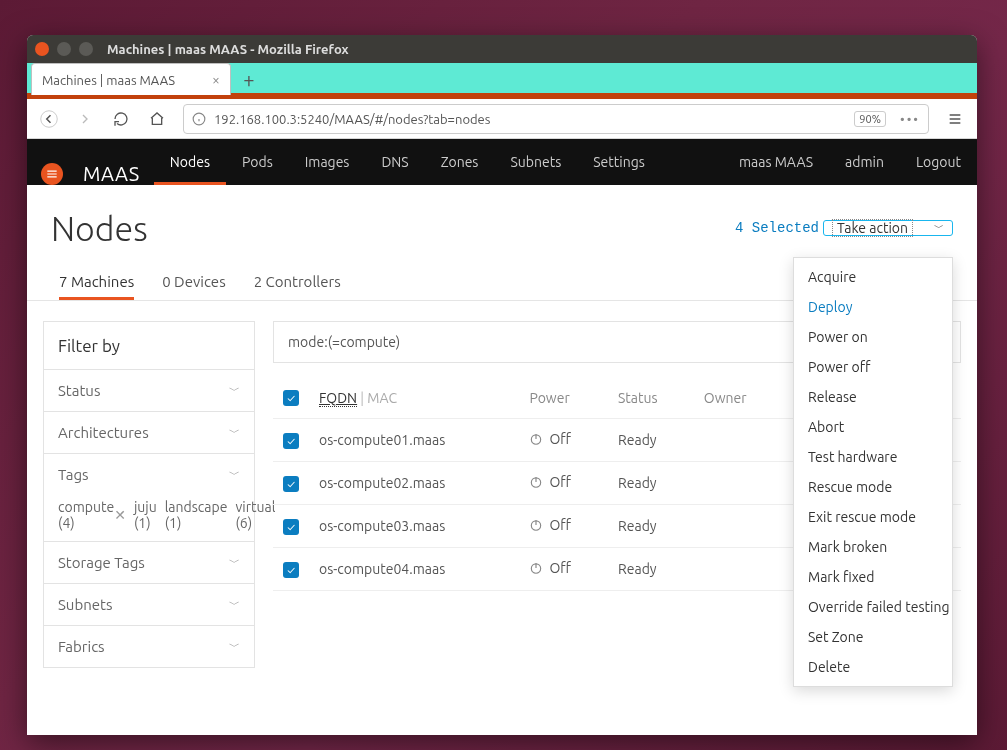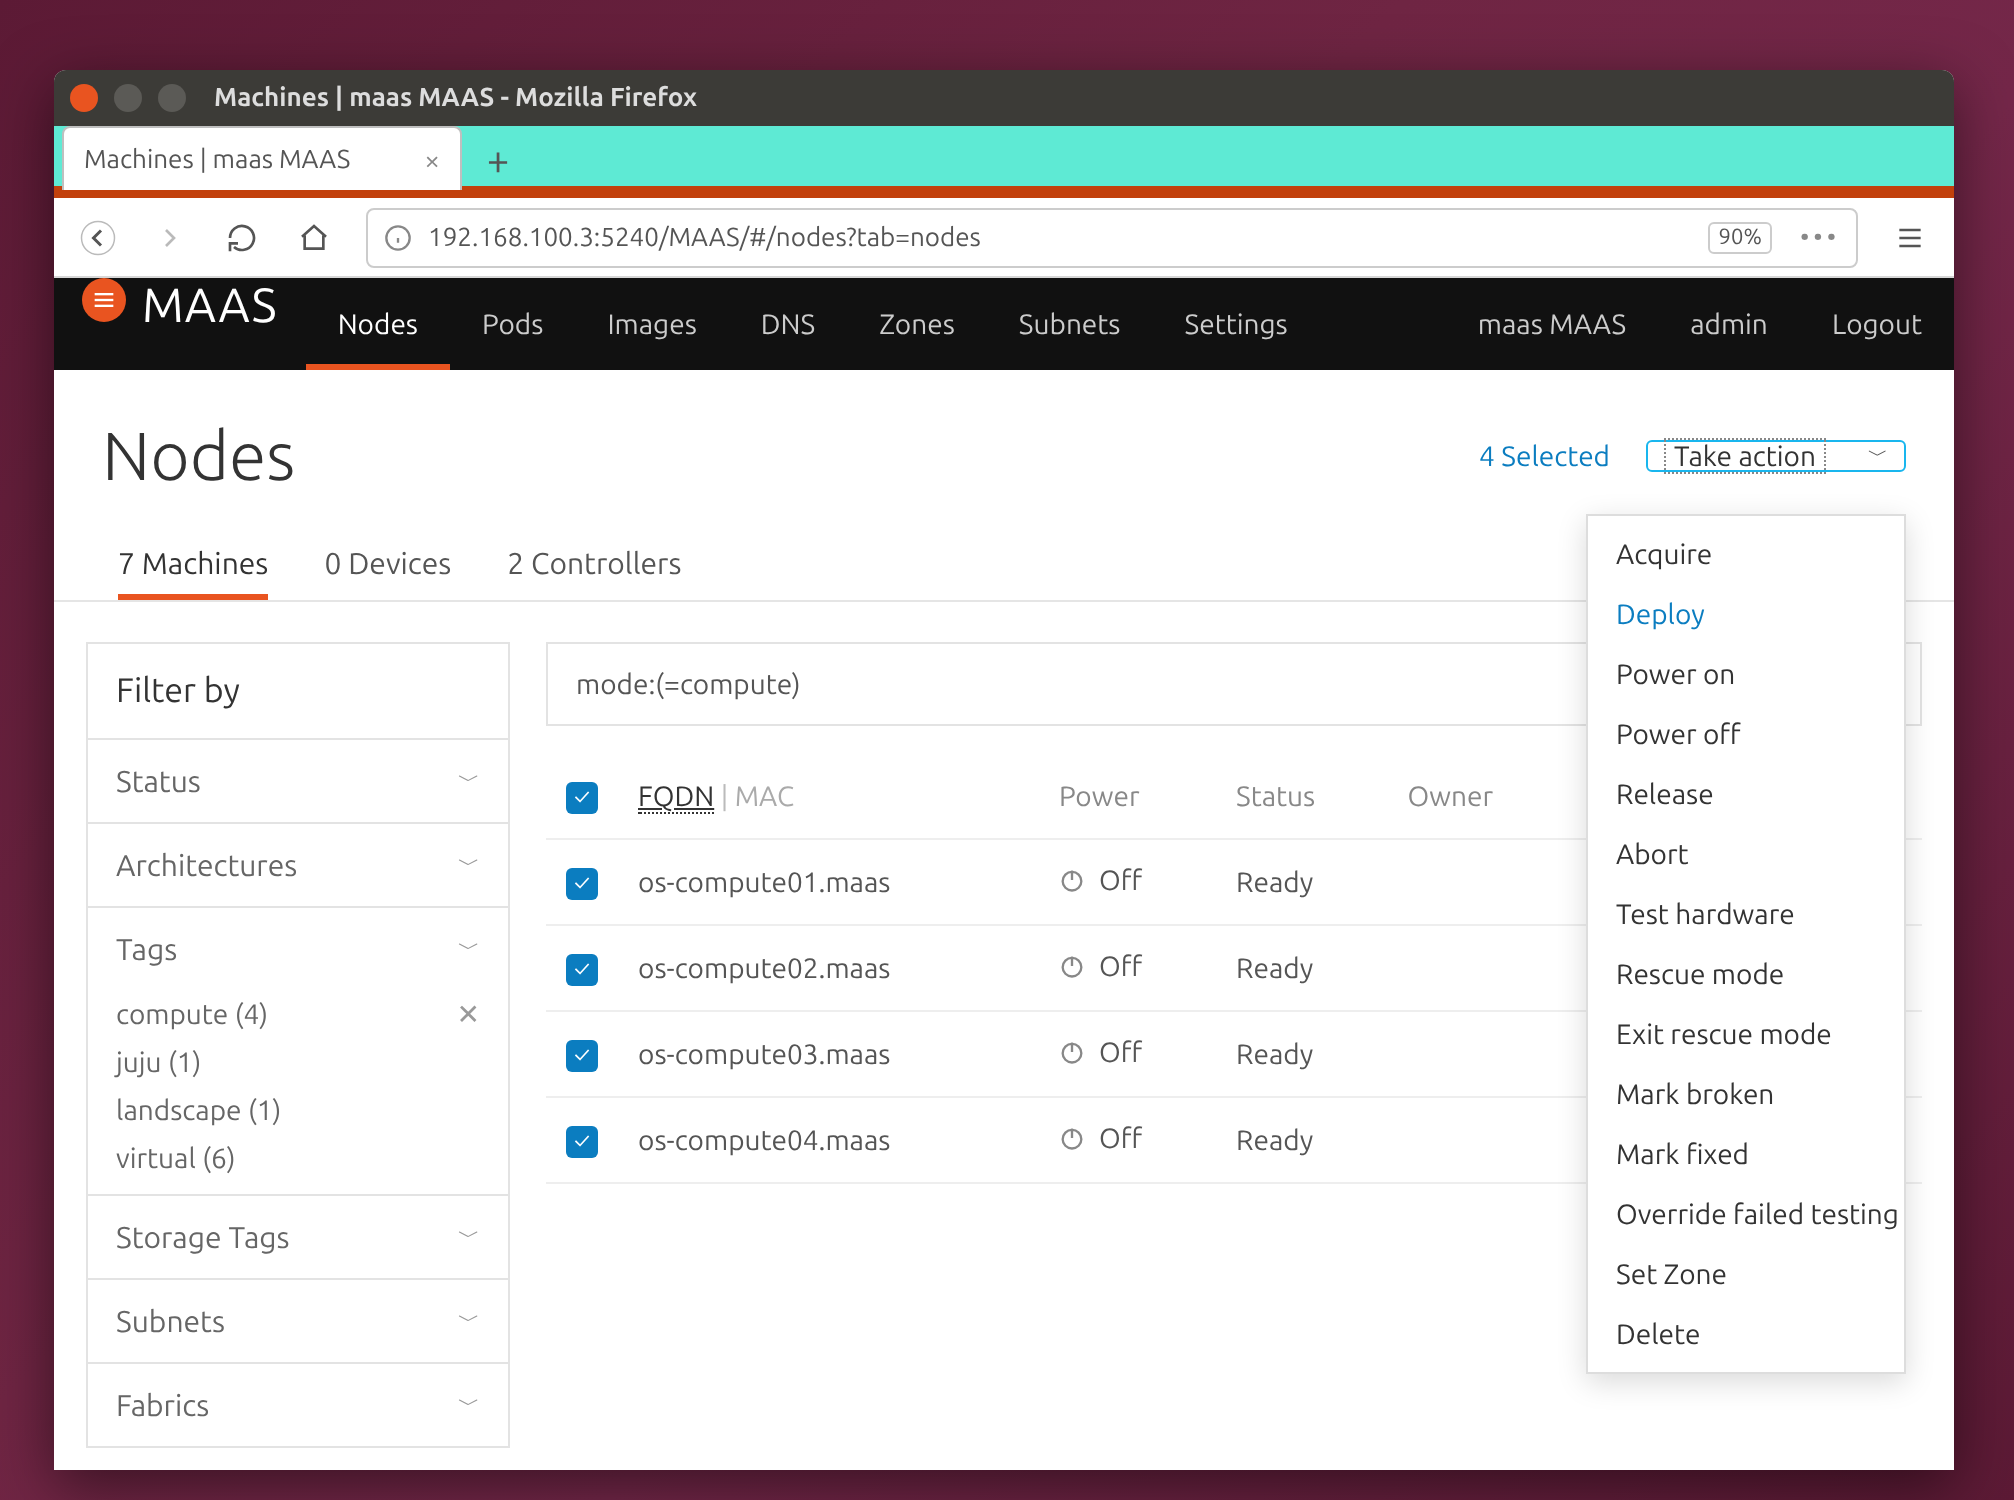--- a/index.html
+++ b/index.html
@@ -55,7 +55,7 @@
     height:46px; background:#111; display:flex; align-items:center; color:#ccc;
   }
   .maas-logo {
-    display:flex;align-items:flex-start;gap:8px;padding:0 14px;font-weight:400;font-size:24px;
+    display:flex;align-items:flex-end;gap:20px;padding:0 14px;font-weight:400;font-size:20px;
     color:#fff;letter-spacing:0.5px;height:100%;
   }
   .maas-logo .circle { width:22px;height:22px;border-radius:50%;background:#e95420;display:flex;align-items:center;justify-content:center;}

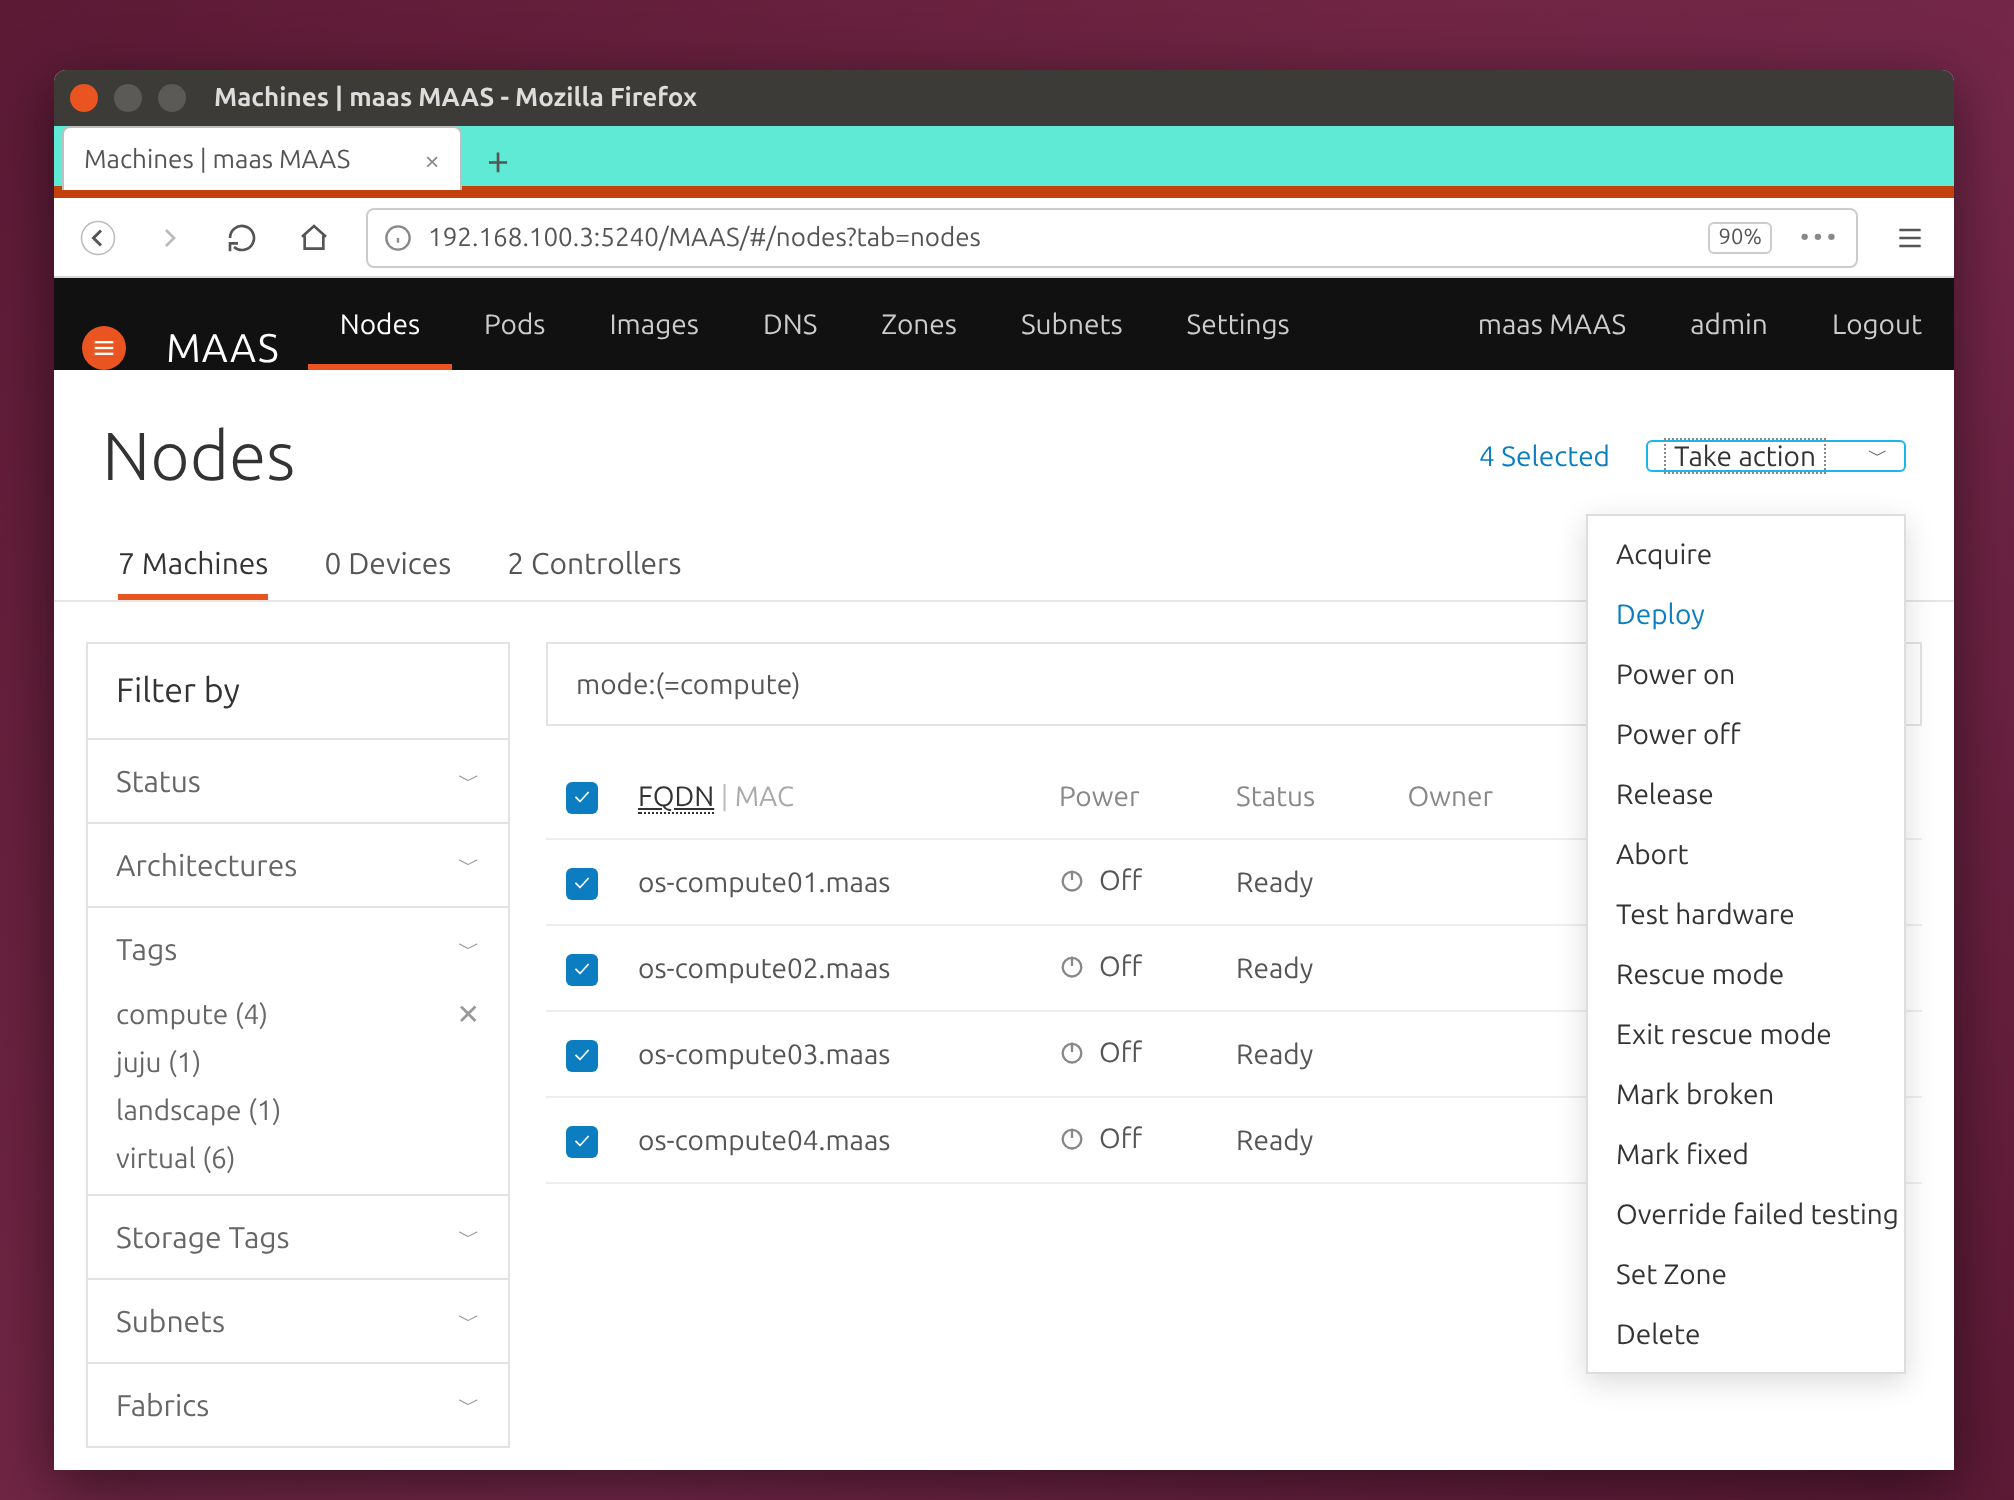--- a/index.html
+++ b/index.html
@@ -68,7 +68,7 @@
   .page-header { padding:24px 24px 8px 24px; display:flex;align-items:center;}
   .page-title { font-size:34px; font-weight:300; color:#333; }
   .page-header .spacer{flex:1;}
-  .selected-count { color:#0b7dc0; font-size:14px; margin-right:18px; }
+  .selected-count { color:#0b7dc0; font-size:14px; margin-right:4px;font-family:Liberation Mono, monospace; }
   .take-action {
     border:1px solid #19b6ee; border-radius:3px; position:relative;
     width:130px;height:16px;display:flex;align-items:center;

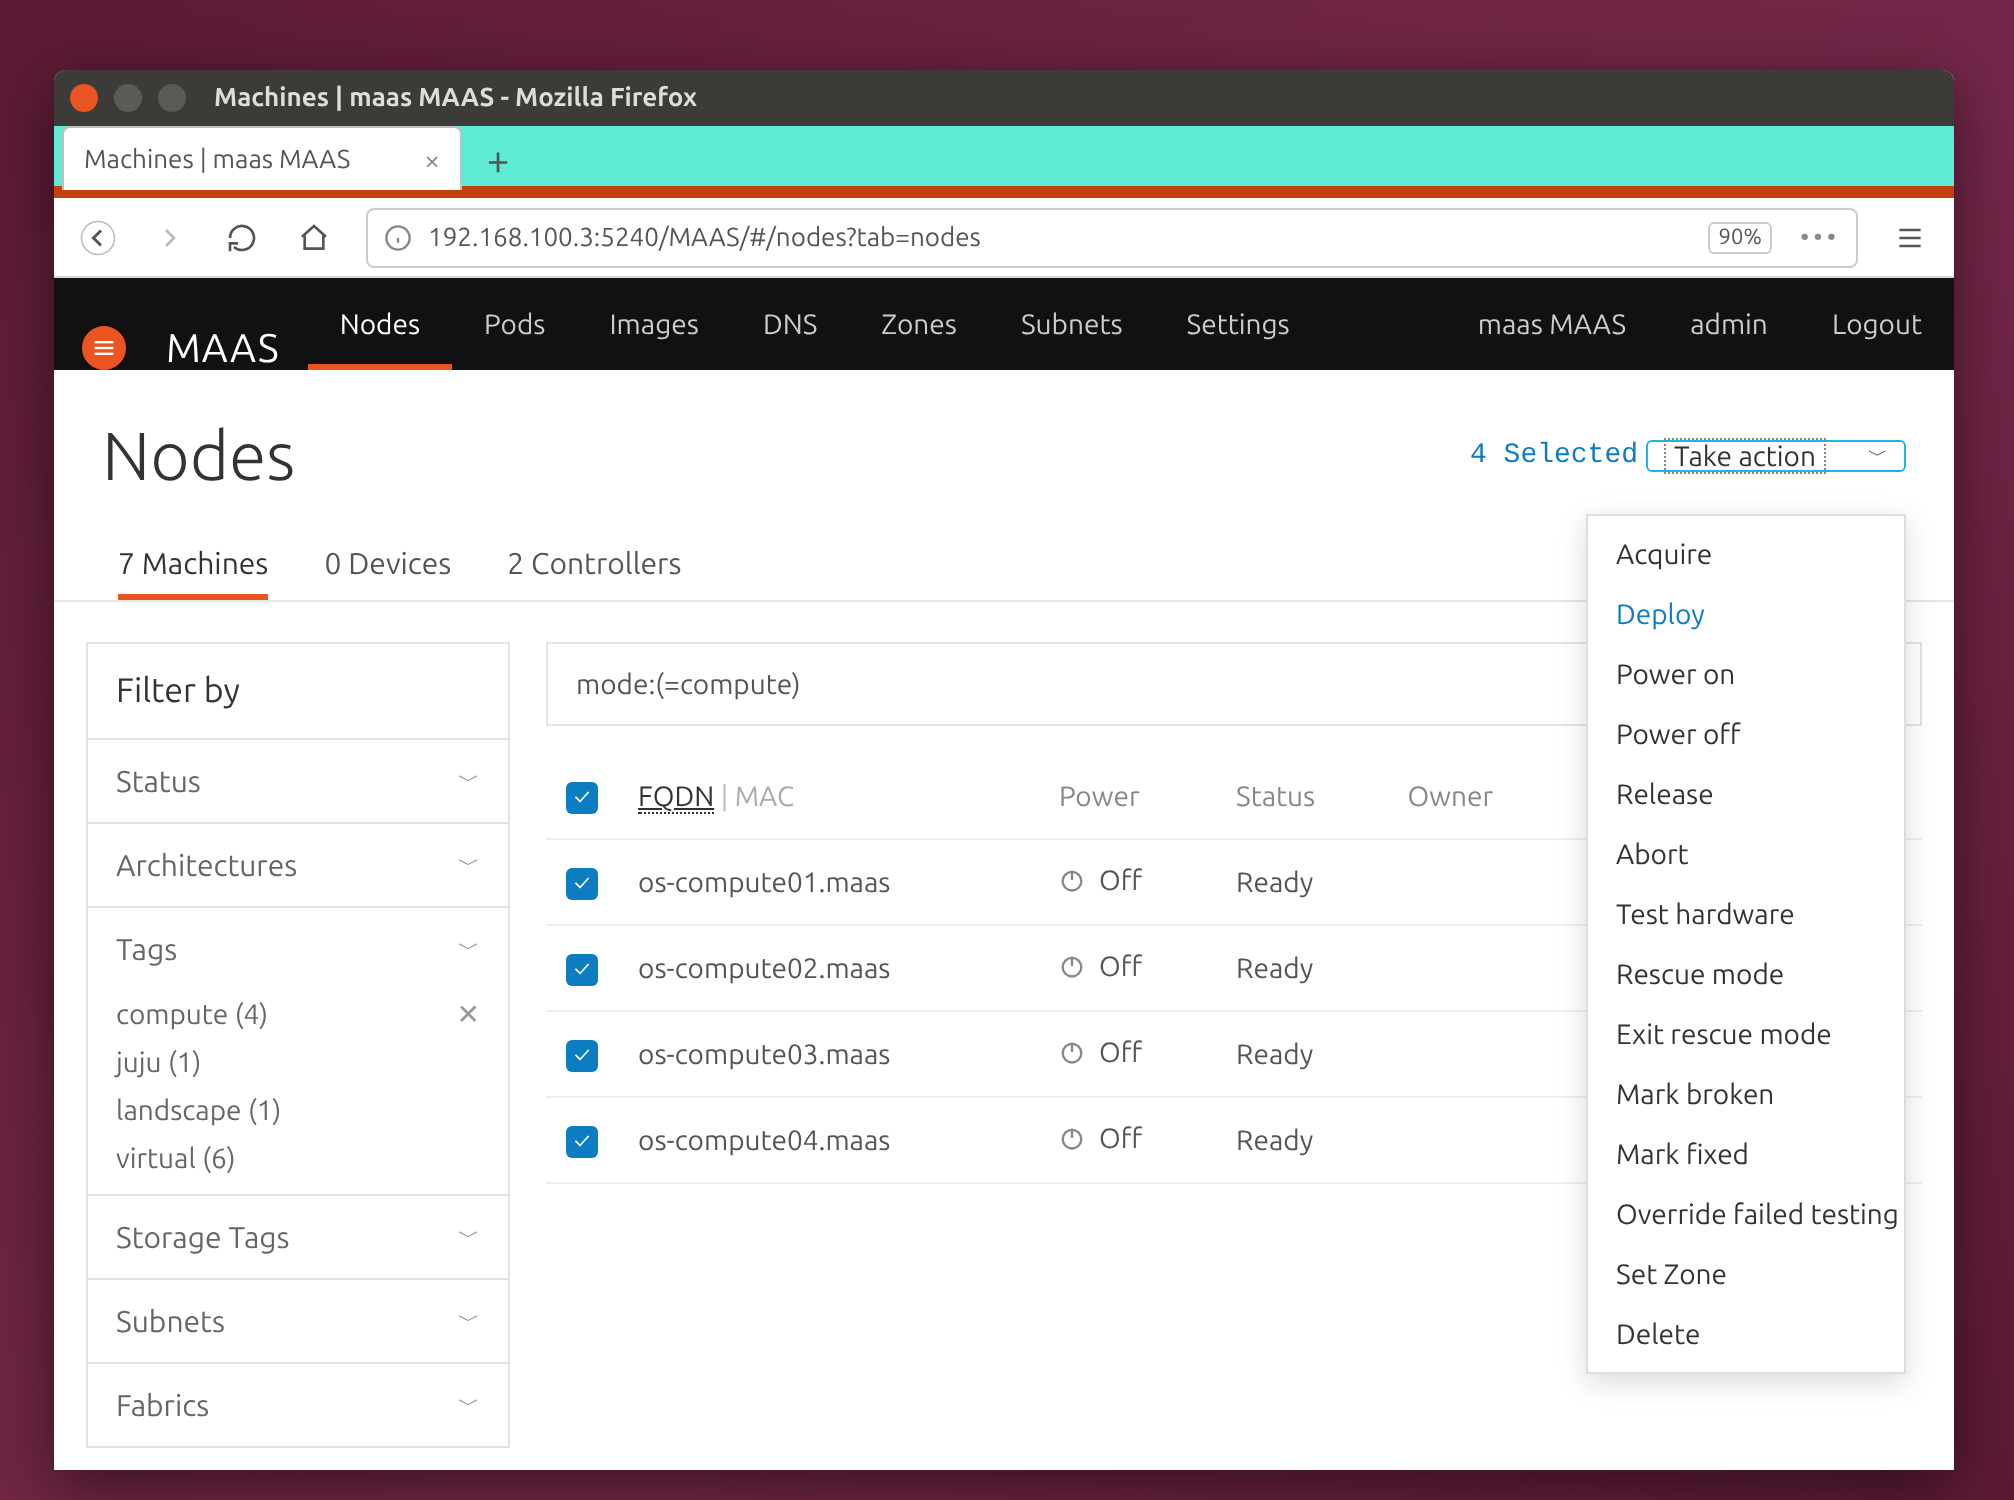--- a/index.html
+++ b/index.html
@@ -101,7 +101,7 @@
     cursor:pointer;
   }
   .filter-group .chev{font-size:11px;color:#999;}
-  .filter-tags { padding:4px 14px 10px 14px; display:flex; flex-direction:column; gap:8px;}
+  .filter-tags { padding:4px 14px 10px 14px; display:flex; flex-direction:row; gap:8px;}
   .tag-row { display:flex; justify-content:space-between; align-items:center; font-size:14px; color:#666;}
   .tag-row .x { color:#999; cursor:pointer; font-size:14px;}
 

